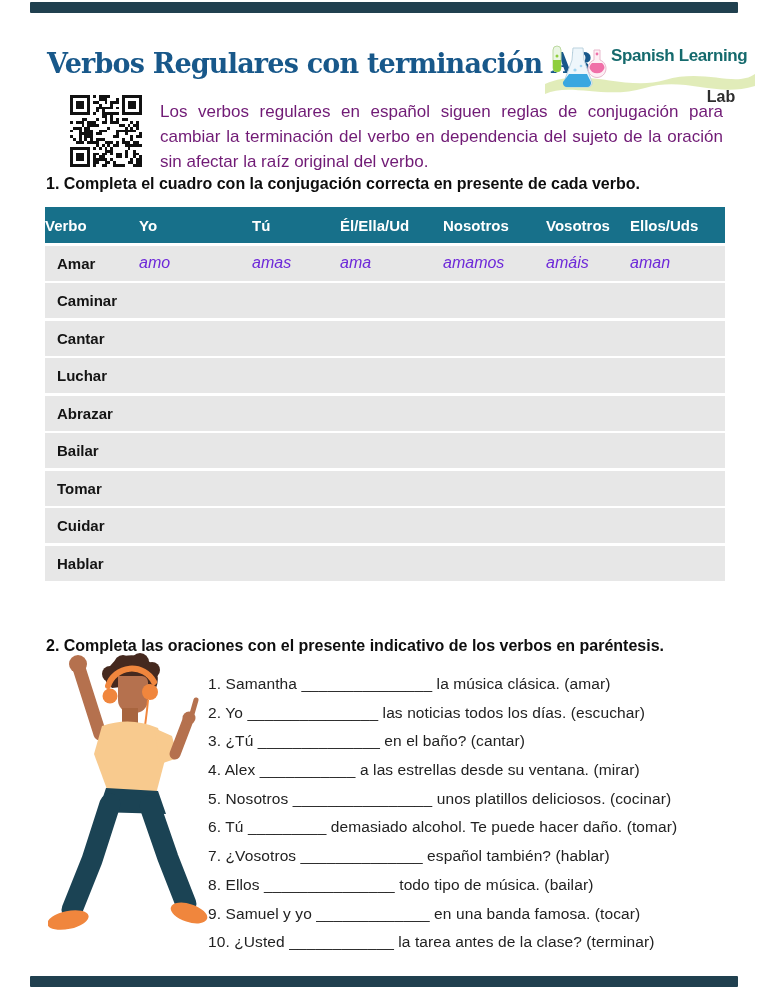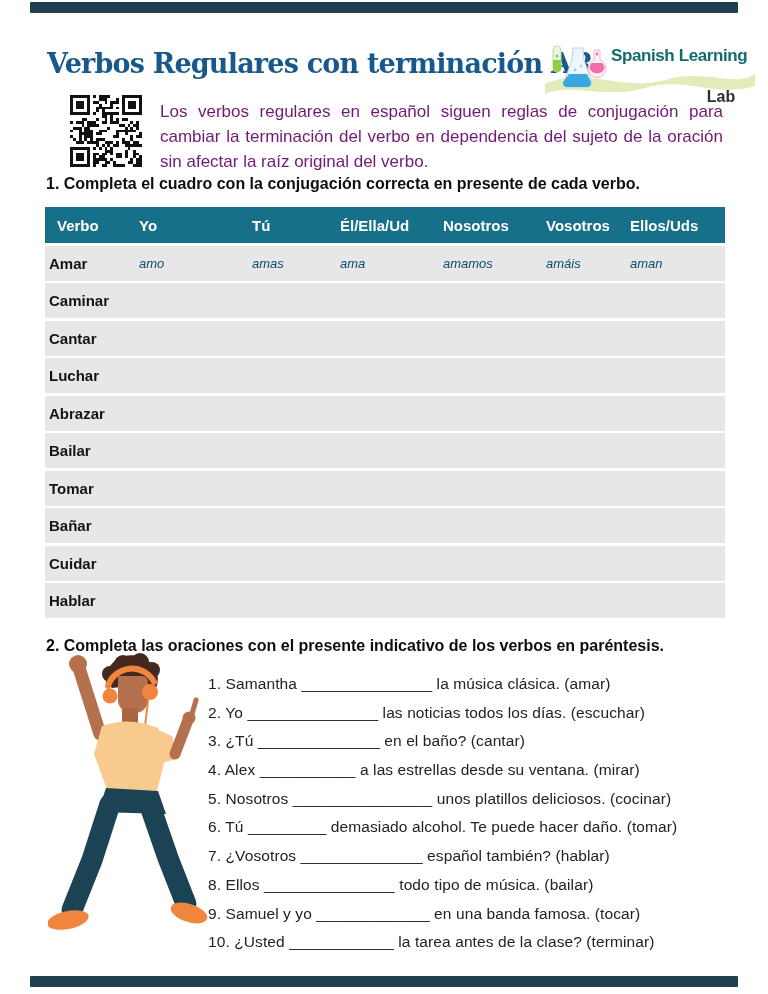--- a/index.html
+++ b/index.html
@@ -54,7 +54,7 @@
   }
   .thead{height:36px;background:#17708a;}
   .thead .th{color:#ffffff;font-weight:bold;font-size:15px;}
-  .thead .th.c0{padding-left:12px;}
+  .thead .th.c0{}
   .tr{height:35px;background:#e7e7e7;margin-top:2.5px;}
   .td.verb{font-weight:bold;color:#141414;font-size:15px;padding-left:4px;}
   .td.ans{font-style:italic;color:#0c4a6e;font-size:13px;}

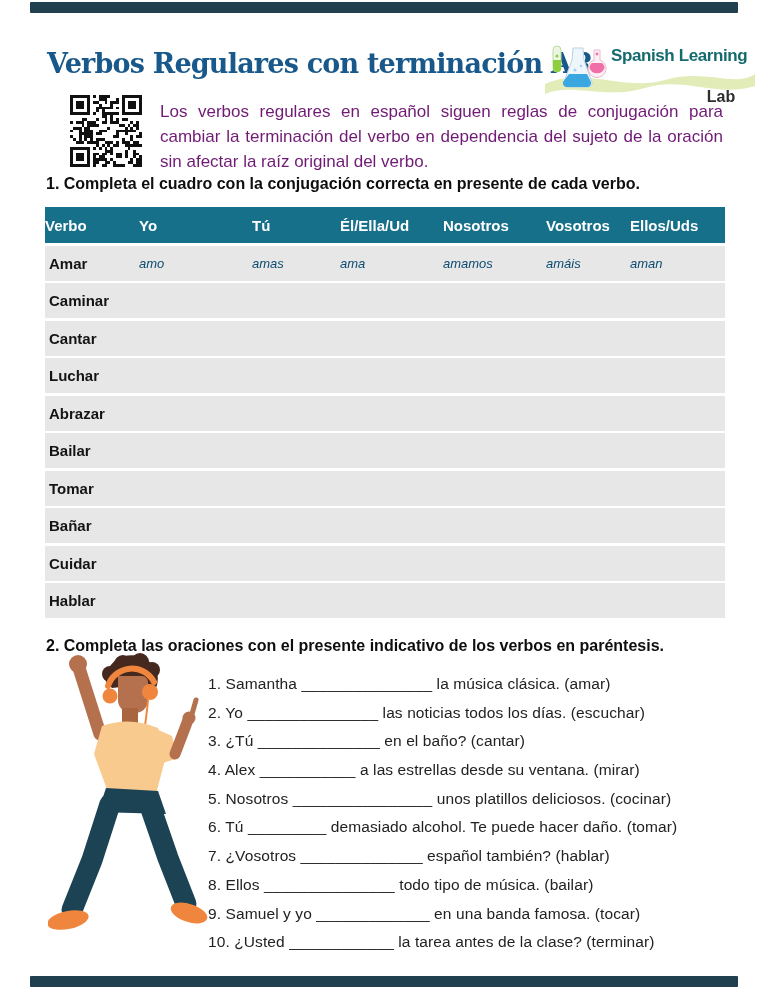--- a/index.html
+++ b/index.html
@@ -56,7 +56,7 @@
   .thead .th{color:#ffffff;font-weight:bold;font-size:15px;}
   .thead .th.c0{}
   .tr{height:35px;background:#e7e7e7;margin-top:2.5px;}
-  .td.verb{font-weight:bold;color:#141414;font-size:15px;padding-left:4px;}
+  .td.verb{font-weight:bold;color:#141414;font-size:15px;padding-left:12px;}
   .td.ans{font-style:italic;color:#0c4a6e;font-size:13px;}
   .td.blank{height:100%;}
 

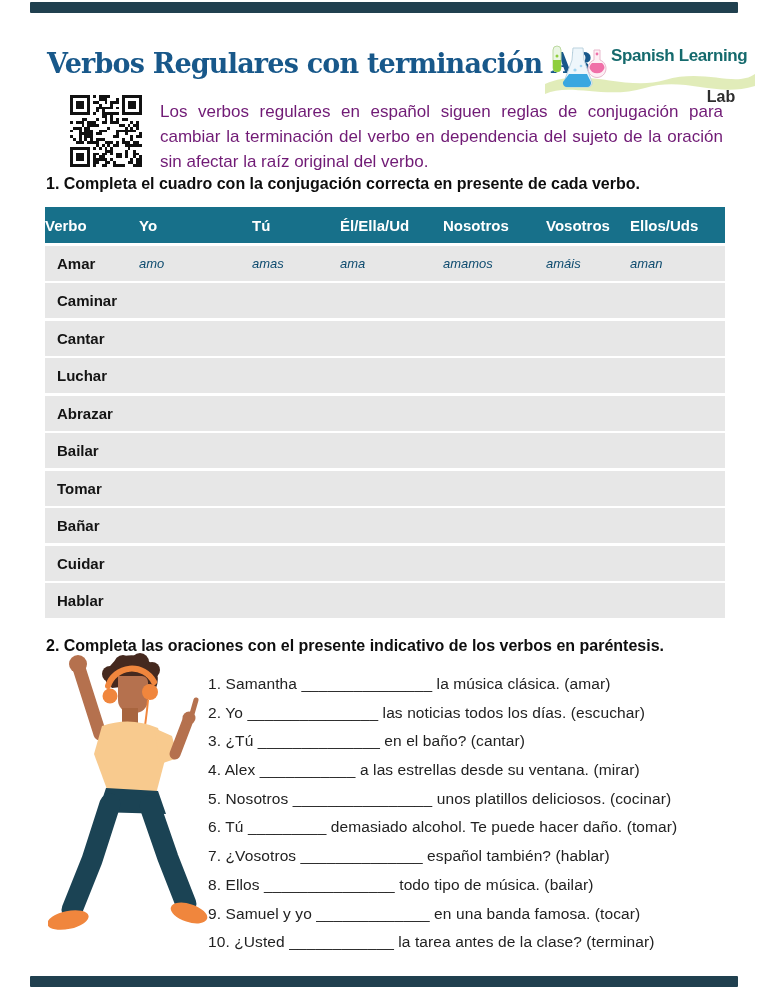--- a/index.html
+++ b/index.html
@@ -57,7 +57,7 @@
   .thead .th.c0{}
   .tr{height:35px;background:#e7e7e7;margin-top:2.5px;}
   .td.verb{font-weight:bold;color:#141414;font-size:15px;padding-left:12px;}
-  .td.ans{font-style:italic;color:#0c4a6e;font-size:13px;}
+  .td.ans{font-style:italic;color:#6d28d9;font-size:16px;}
   .td.blank{height:100%;}
 
   

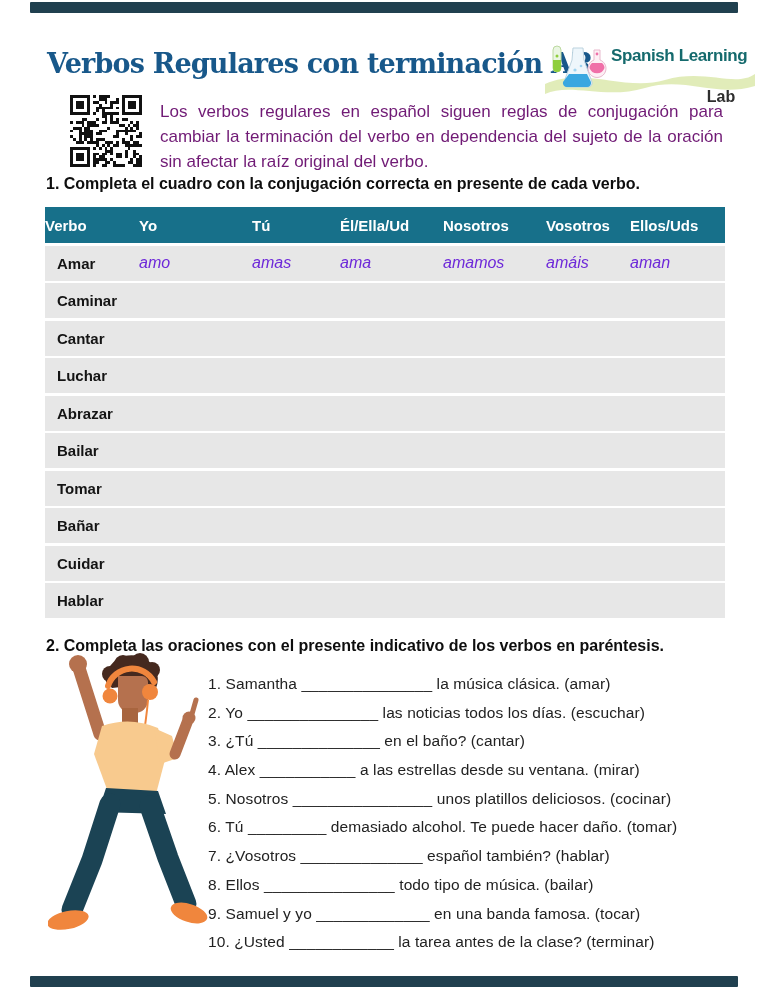--- a/index.html
+++ b/index.html
@@ -398,15 +398,6 @@
           <div class="td blank"></div>
         </div>
         <div class="tr">
-          <div class="td verb">Bañar</div>
-          <div class="td blank"></div>
-          <div class="td blank"></div>
-          <div class="td blank"></div>
-          <div class="td blank"></div>
-          <div class="td blank"></div>
-          <div class="td blank"></div>
-        </div>
-        <div class="tr">
           <div class="td verb">Cuidar</div>
           <div class="td blank"></div>
           <div class="td blank"></div>

